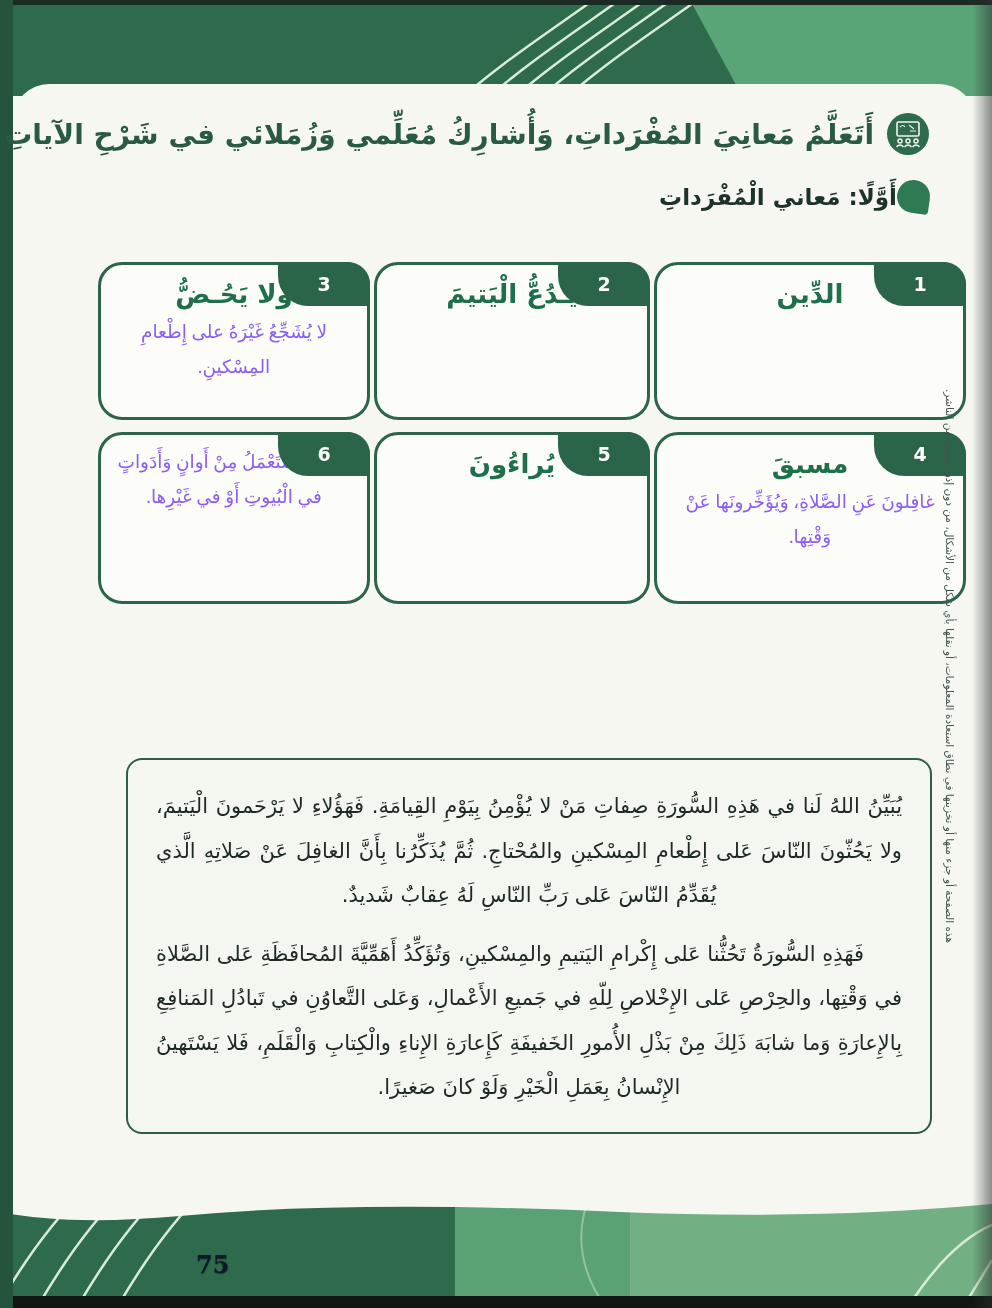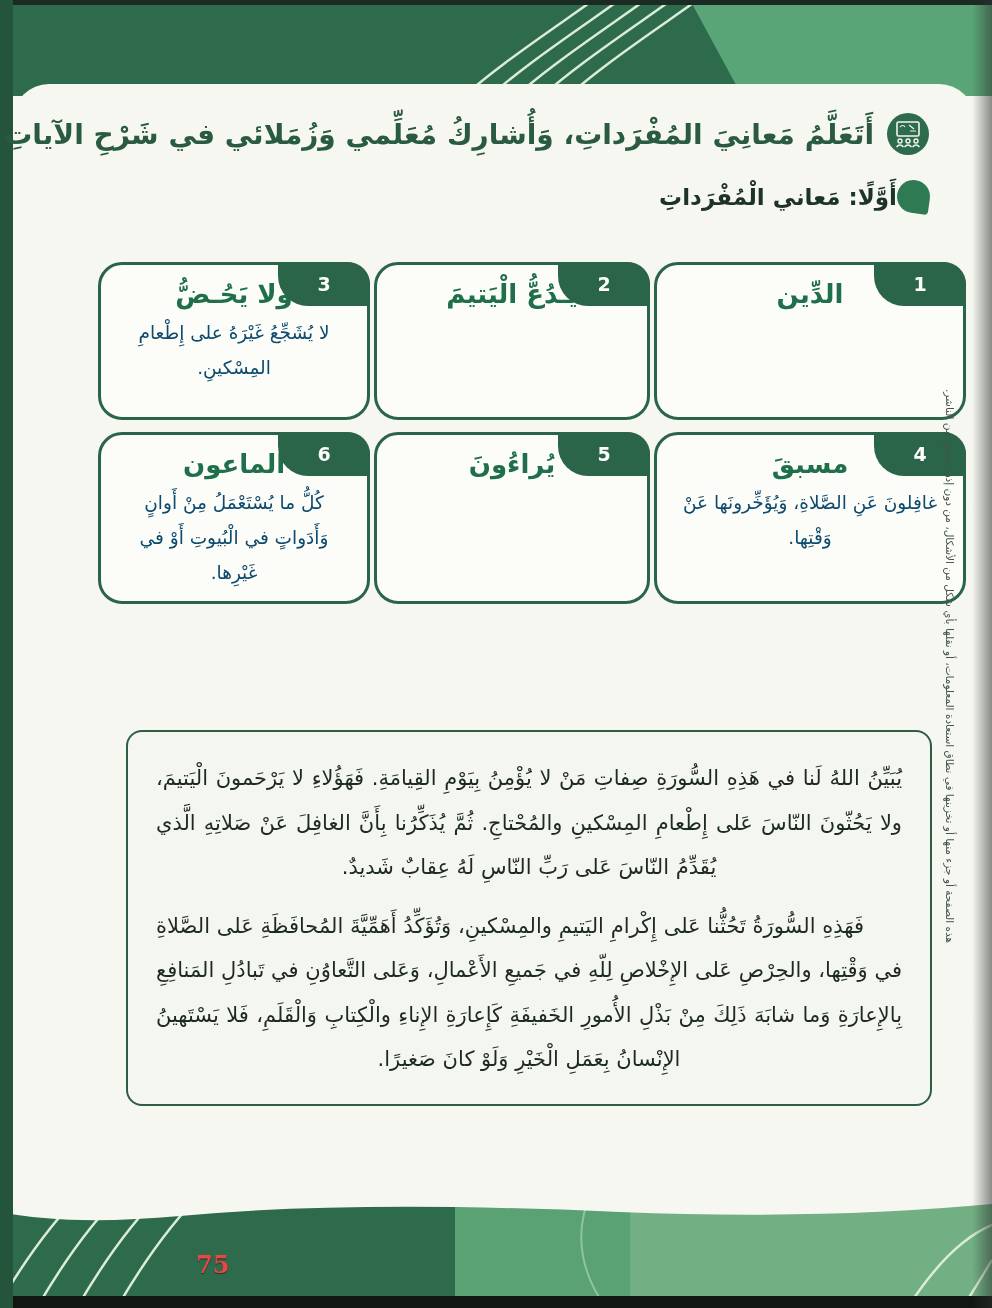--- a/index.html
+++ b/index.html
@@ -42,7 +42,7 @@
     border-radius:2px 22px 2px 30px;display:flex;align-items:center;justify-content:center;}
   .card-tab span{color:#fdfdfb;font-size:19px;font-weight:bold;}
   .card-term{font-size:26px;font-weight:bold;color:#1e6f4a;margin:4px 0 6px;}
-  .card-def{font-size:18.5px;line-height:1.9;color:#0c4a6e;}
+  .card-def{font-size:18.5px;line-height:1.9;color:#8b5cf6;font-family:Liberation Serif, serif;}
 
   
   .exp-box{position:absolute;top:730px;left:126px;width:806px;box-sizing:border-box;

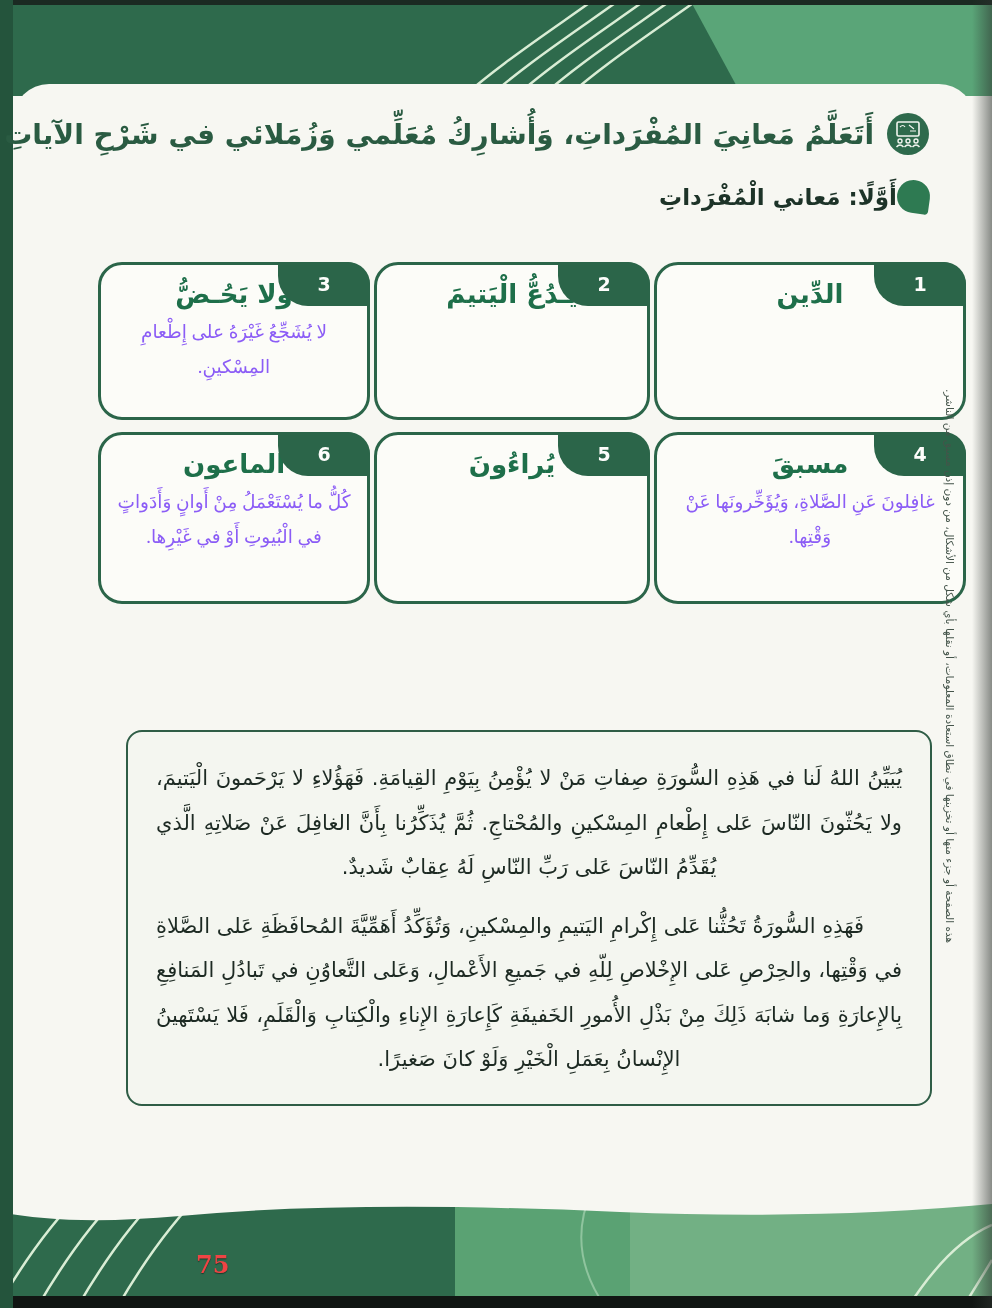--- a/index.html
+++ b/index.html
@@ -159,7 +159,6 @@
       <div class="card-tab">
         <span>6</span>
       </div>
-      <div class="card-term">الماعون</div>
       <div class="card-def">كُلُّ ما يُسْتَعْمَلُ مِنْ أَوانٍ وَأَدَواتٍ في الْبُيوتِ أَوْ في غَيْرِها.</div>
     </div>
 

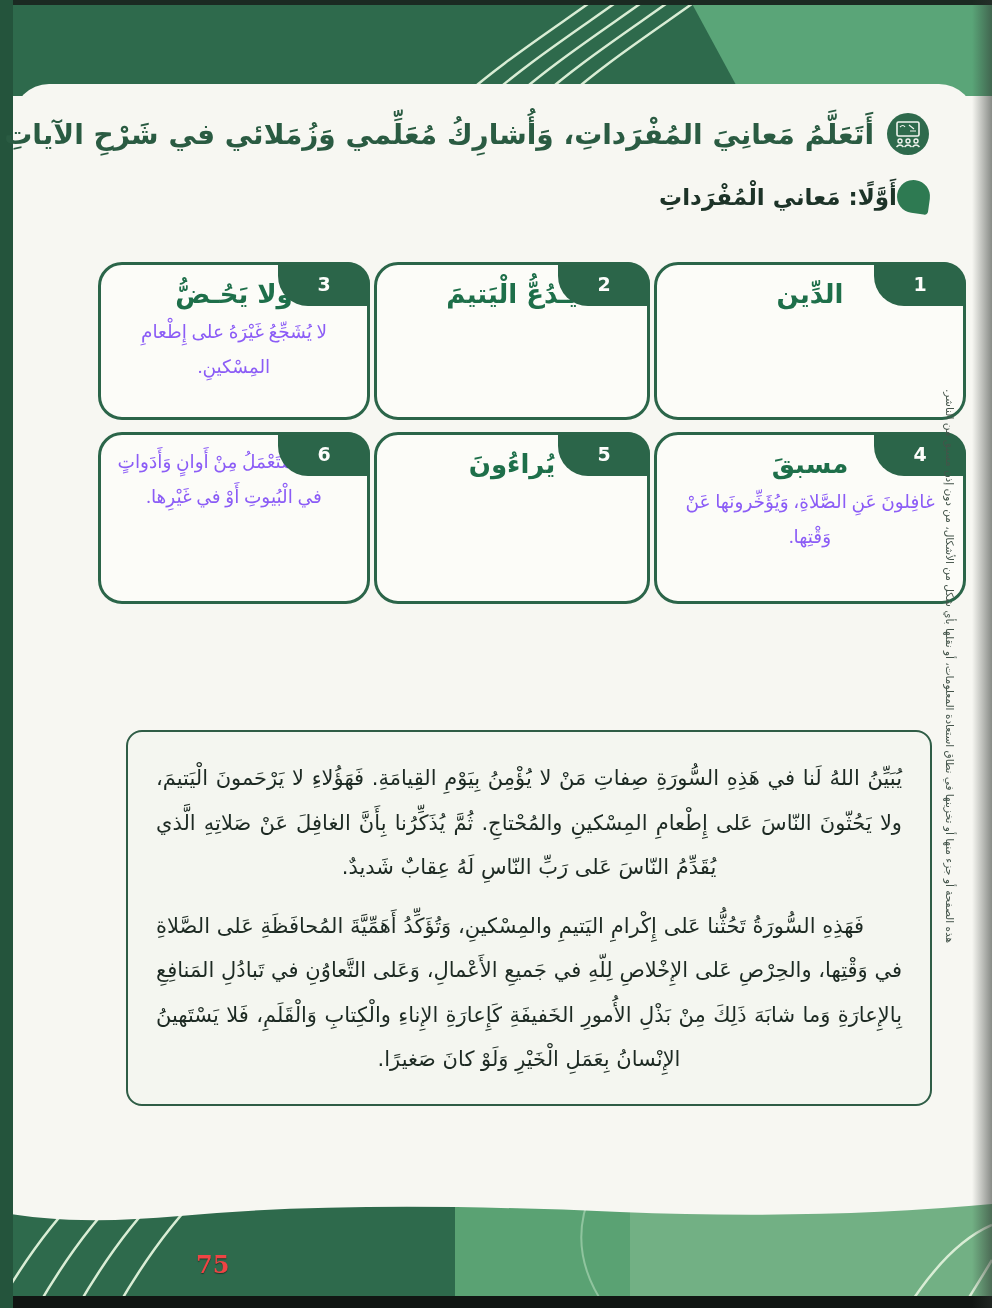--- a/index.html
+++ b/index.html
@@ -45,7 +45,7 @@
   .card-def{font-size:18.5px;line-height:1.9;color:#8b5cf6;font-family:Liberation Serif, serif;}
 
   
-  .exp-box{position:absolute;top:730px;left:126px;width:806px;box-sizing:border-box;
+  .exp-box{position:absolute;top:758px;left:126px;width:806px;box-sizing:border-box;
     background:#f4f6f0;border:2px solid #2f5d46;border-radius:16px;
     padding:24px 28px 22px;direction:rtl;}
   .exp-p{font-size:21px;line-height:2.12;color:#1d2a23;text-align:justify;

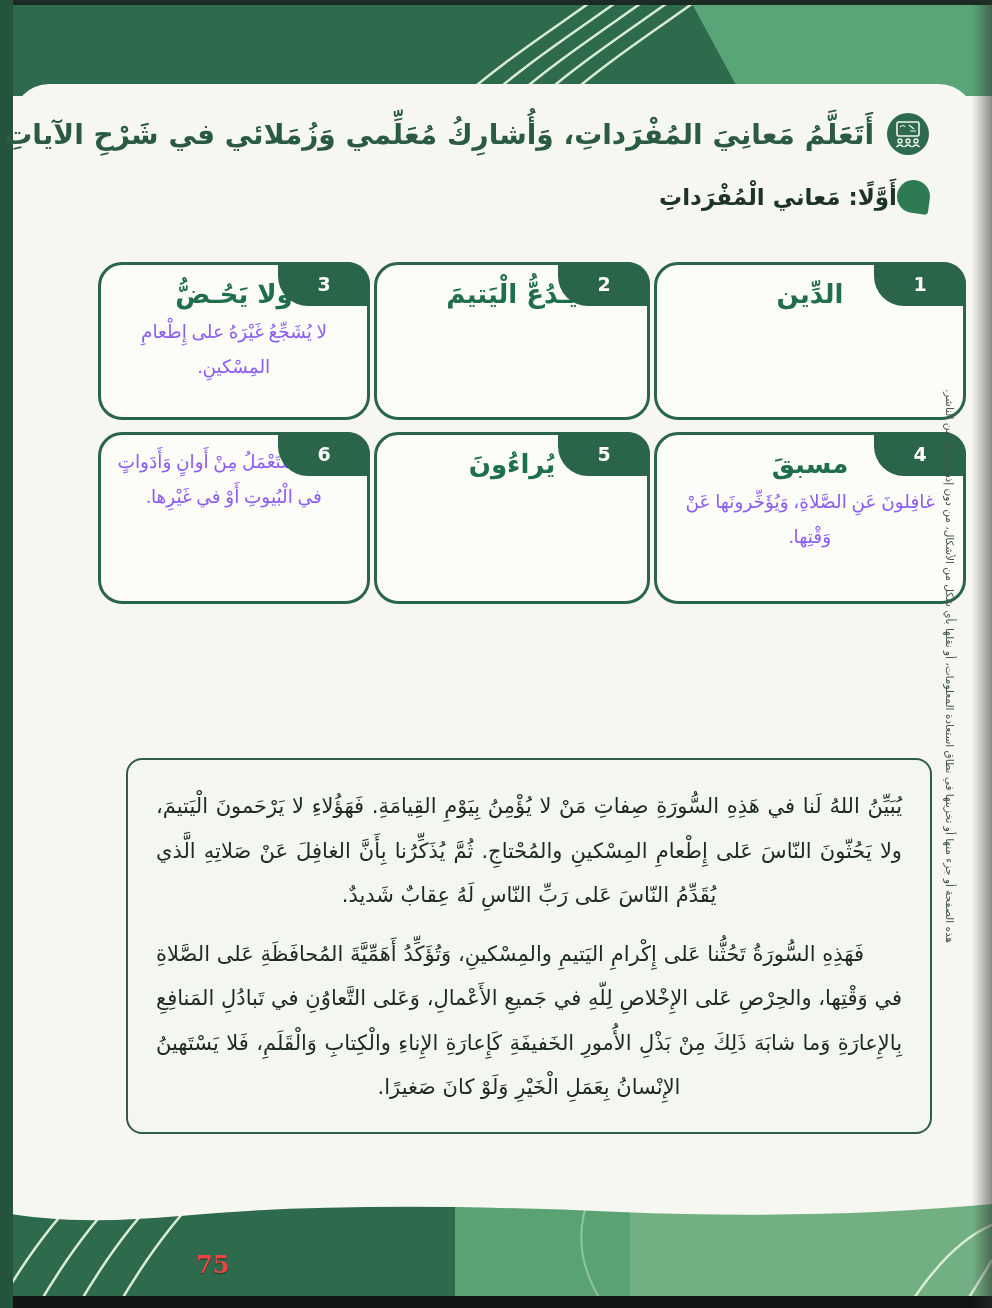--- a/index.html
+++ b/index.html
@@ -59,7 +59,7 @@
 
   
   .page-num{position:absolute;left:196px;top:1250px;font-family:"DejaVu Serif",serif;
-    font-size:24px;font-weight:bold;color:#ef4444;text-shadow:0 1px 1px rgba(0,0,0,.45);}
+    font-size:24px;font-weight:bold;color:#0f172a;text-shadow:0 1px 1px rgba(0,0,0,.45);}
 </style>
 </head>
 <body>

